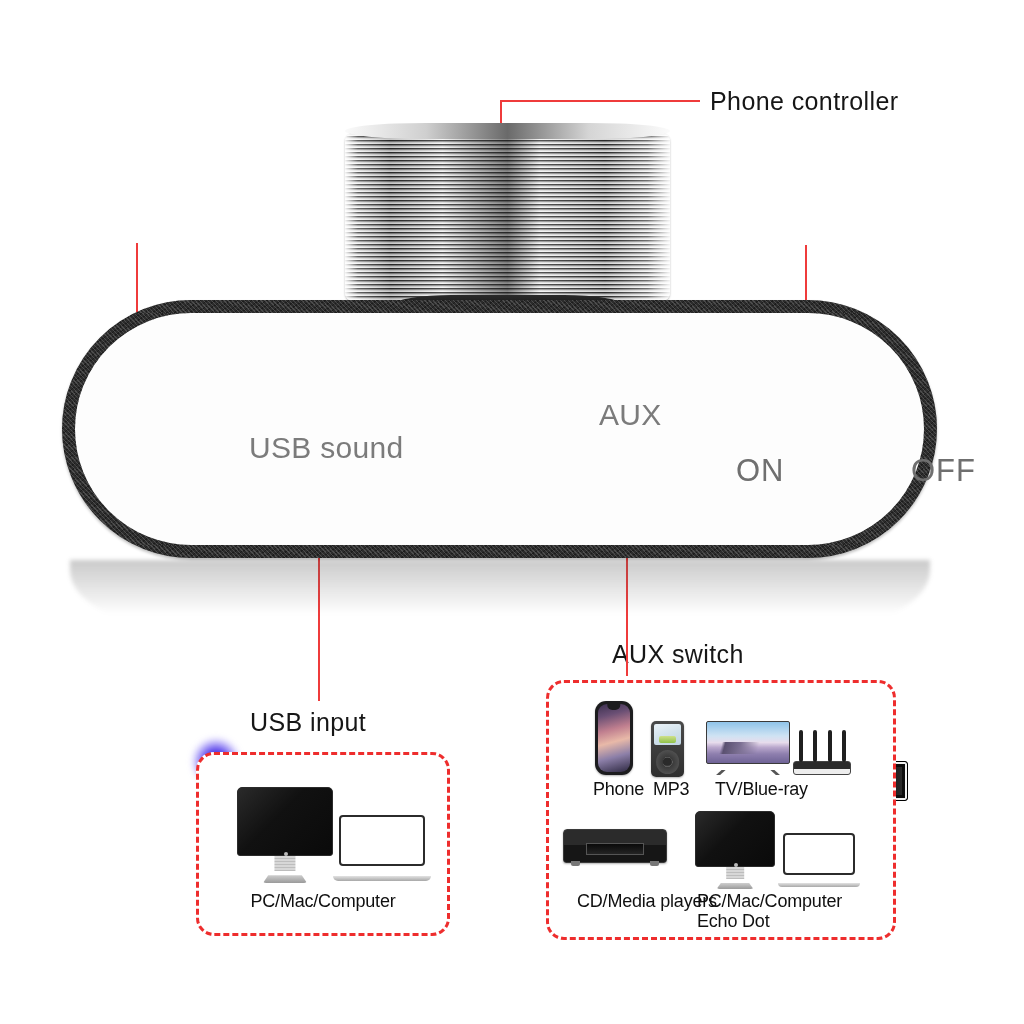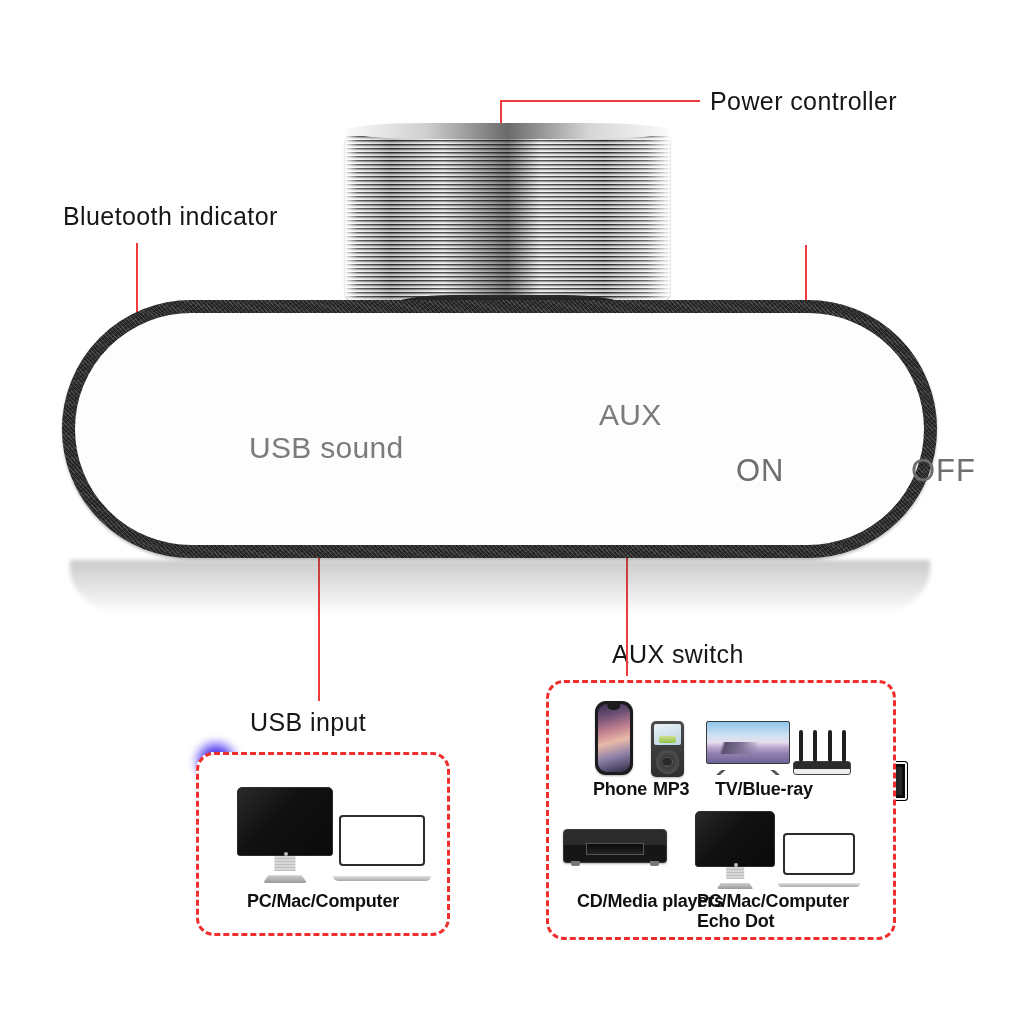--- a/index.html
+++ b/index.html
@@ -215,7 +215,7 @@
 <div id="stage">
 
   <div class="callout" style="left:63px;top:202px;">Bluetooth indicator</div>
-  <div class="callout" style="left:710px;top:87px;">Power controller</div>
+  <div class="callout" style="left:710px;top:87px;">Phone controller</div>
   <div class="callout" style="left:250px;top:708px;">USB input</div>
   <div class="callout" style="left:612px;top:640px;">AUX switch</div>
 

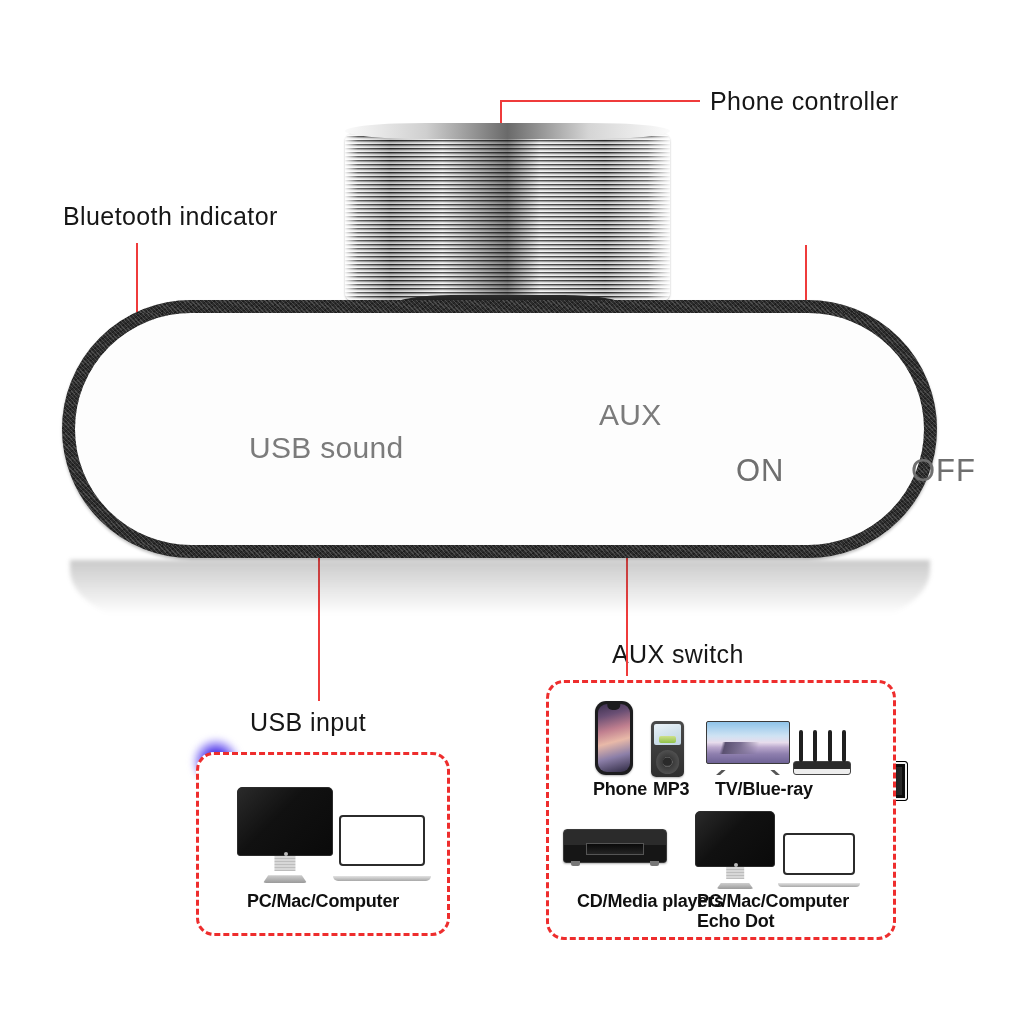--- a/index.html
+++ b/index.html
@@ -214,7 +214,6 @@
 
 <div id="stage">
 
-  <div class="callout" style="left:63px;top:202px;">Bluetooth indicator</div>
   <div class="callout" style="left:710px;top:87px;">Phone controller</div>
   <div class="callout" style="left:250px;top:708px;">USB input</div>
   <div class="callout" style="left:612px;top:640px;">AUX switch</div>

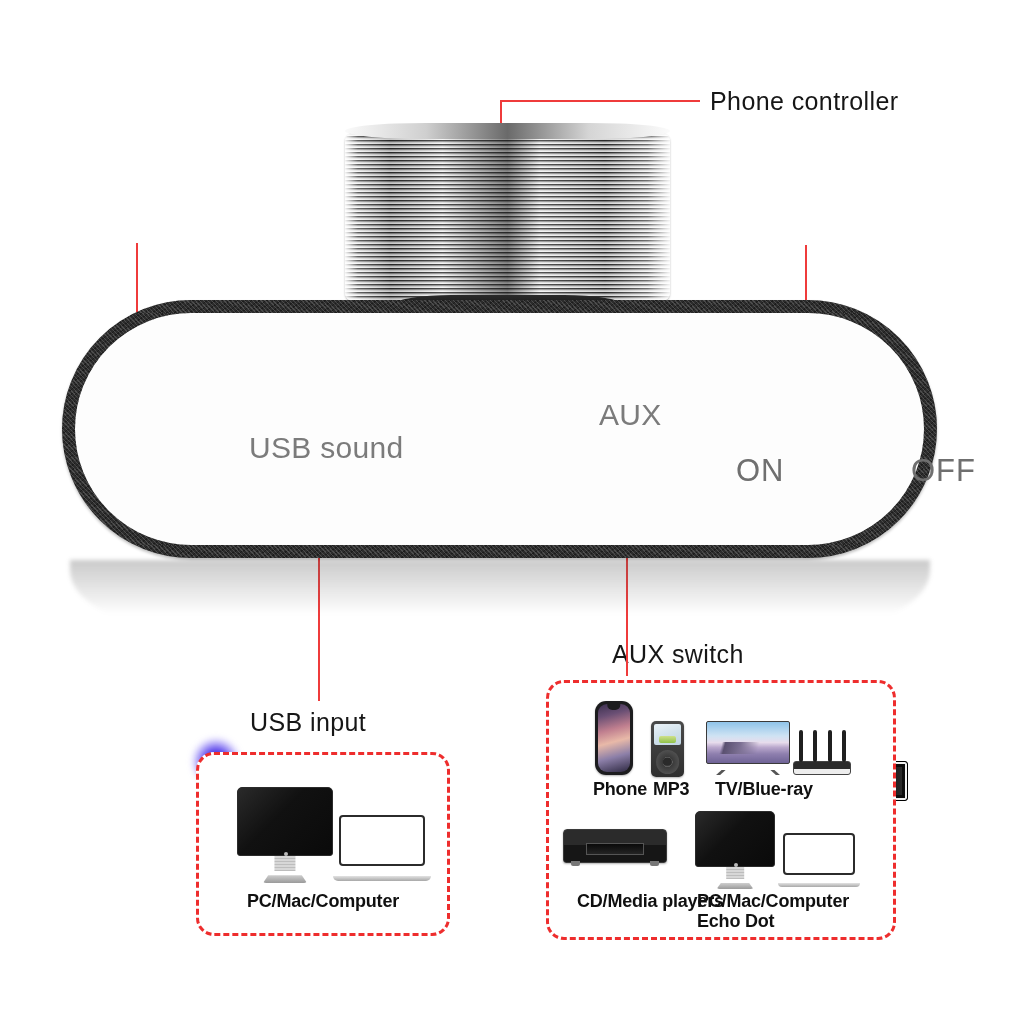--- a/index.html
+++ b/index.html
@@ -150,7 +150,7 @@
   }
   .item-label{
     position:absolute;font-family:"Liberation Sans",sans-serif;
-    font-weight:700;font-size:18px;color:#101010;white-space:nowrap;
+    font-weight:400;font-size:18px;color:#101010;white-space:nowrap;
     letter-spacing:-.2px;
   }
 

